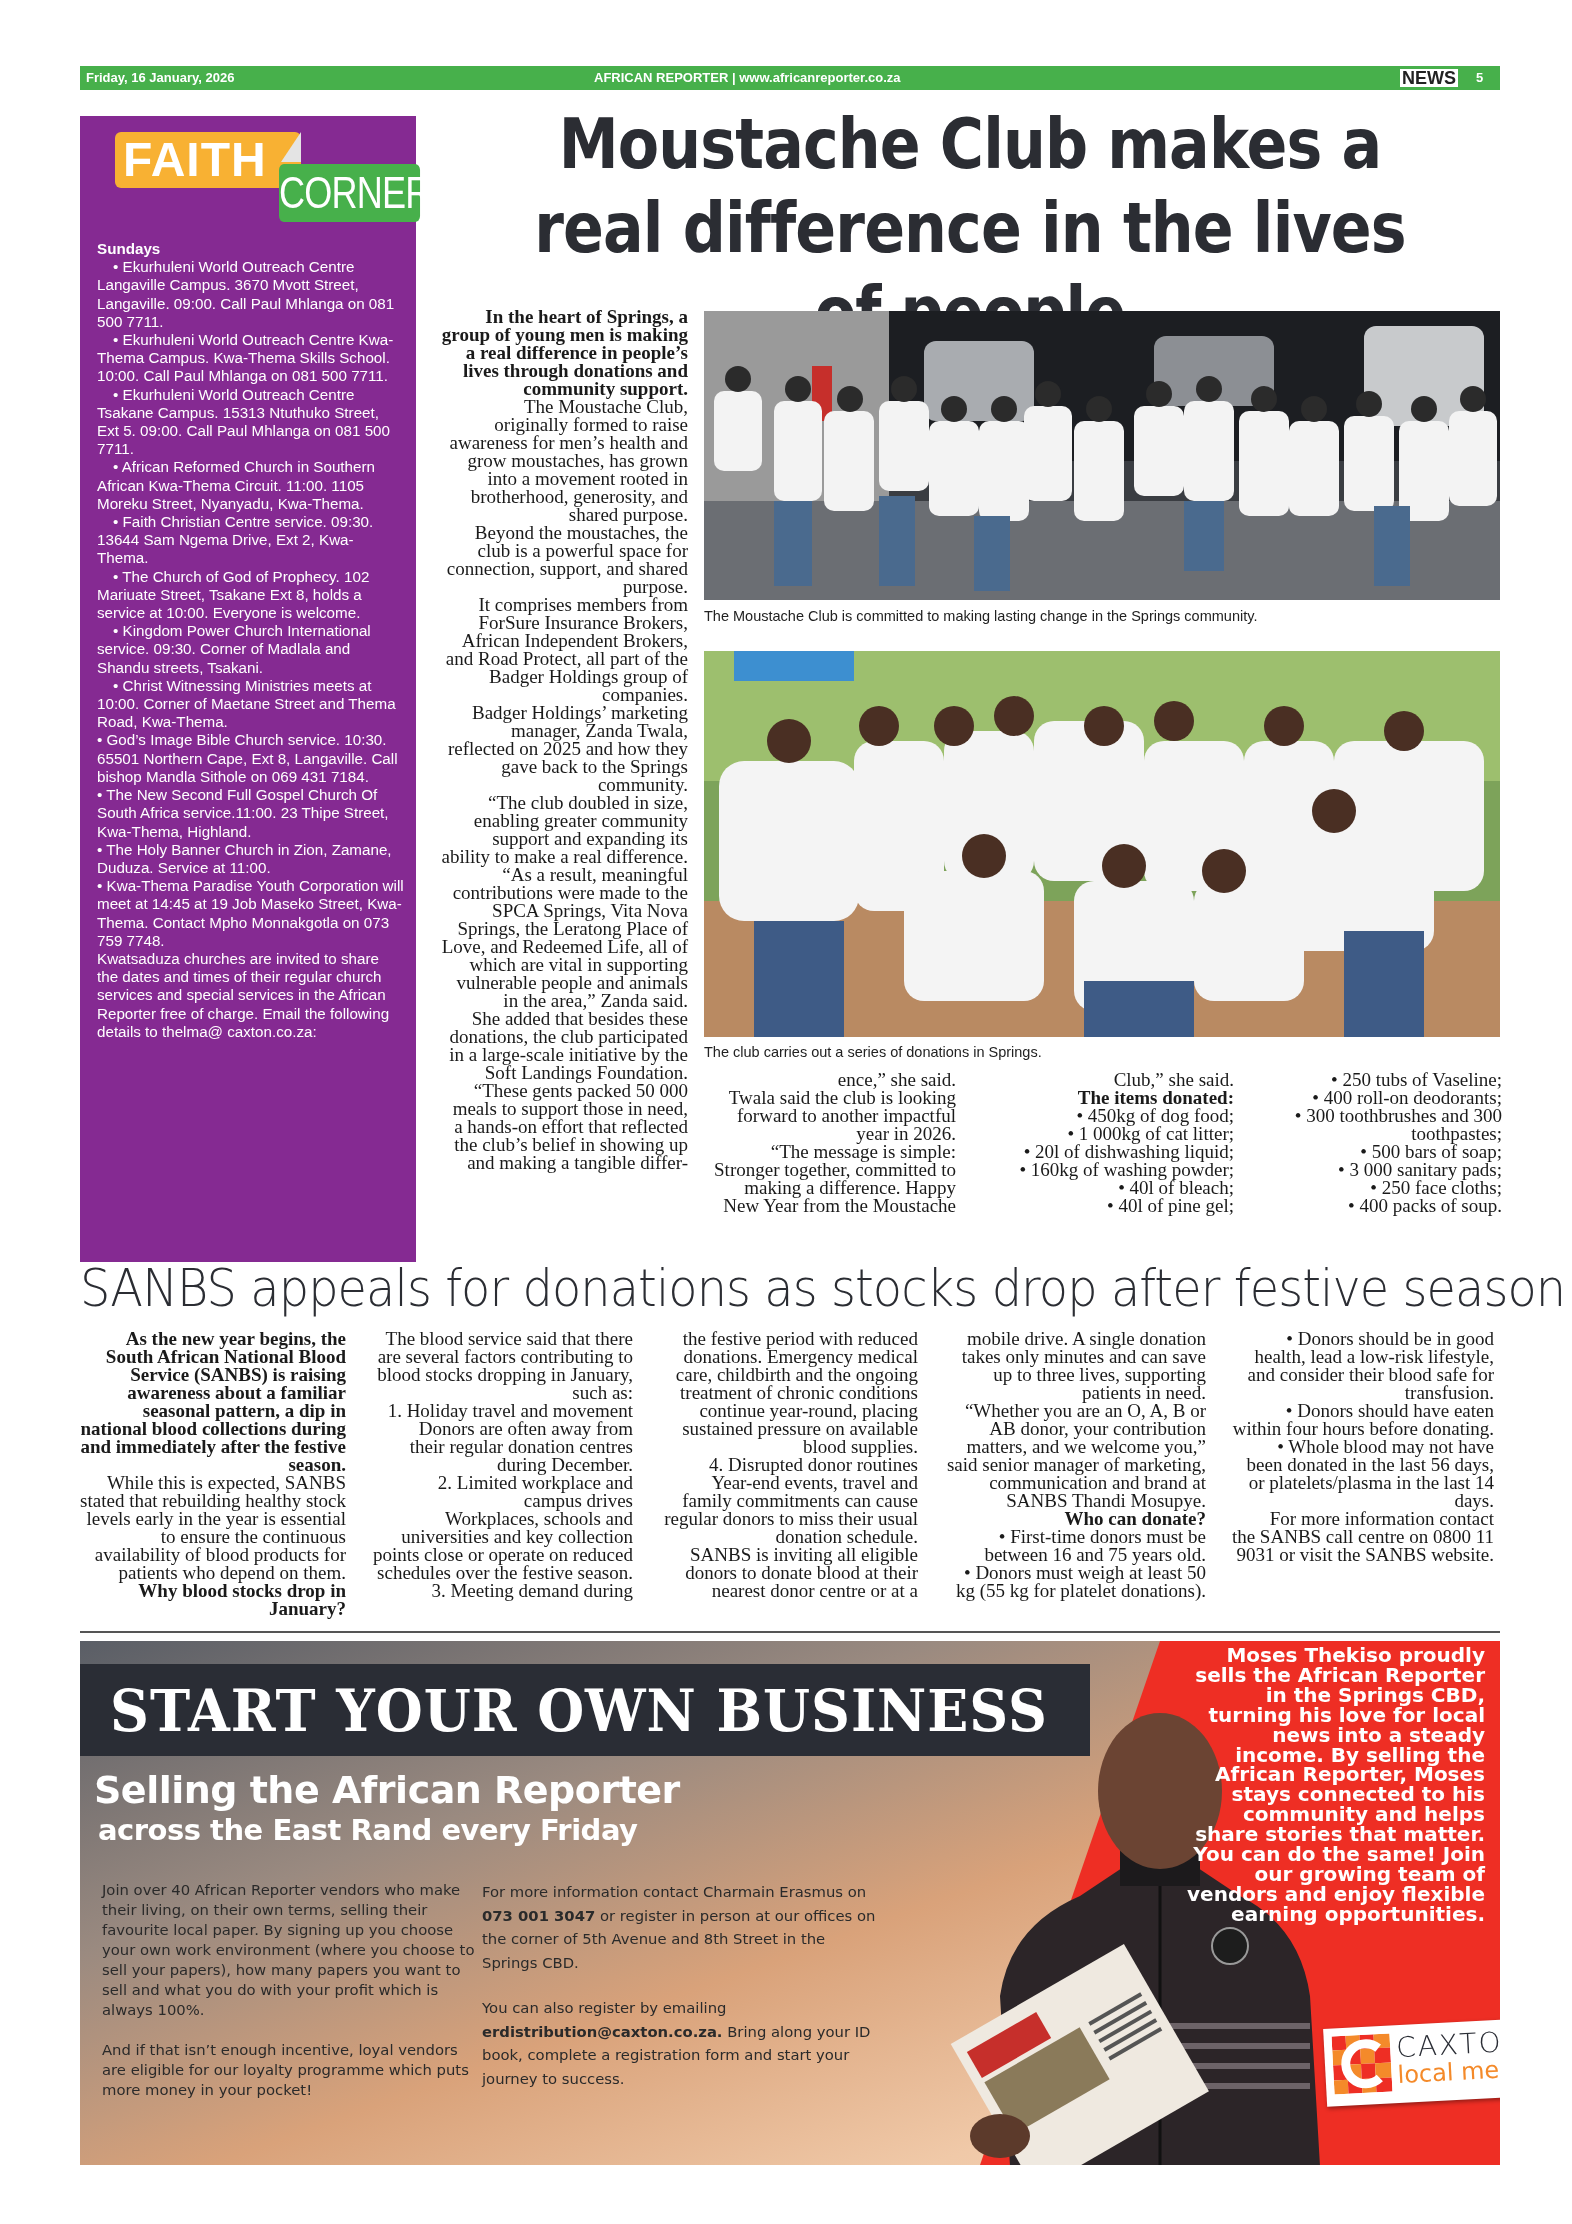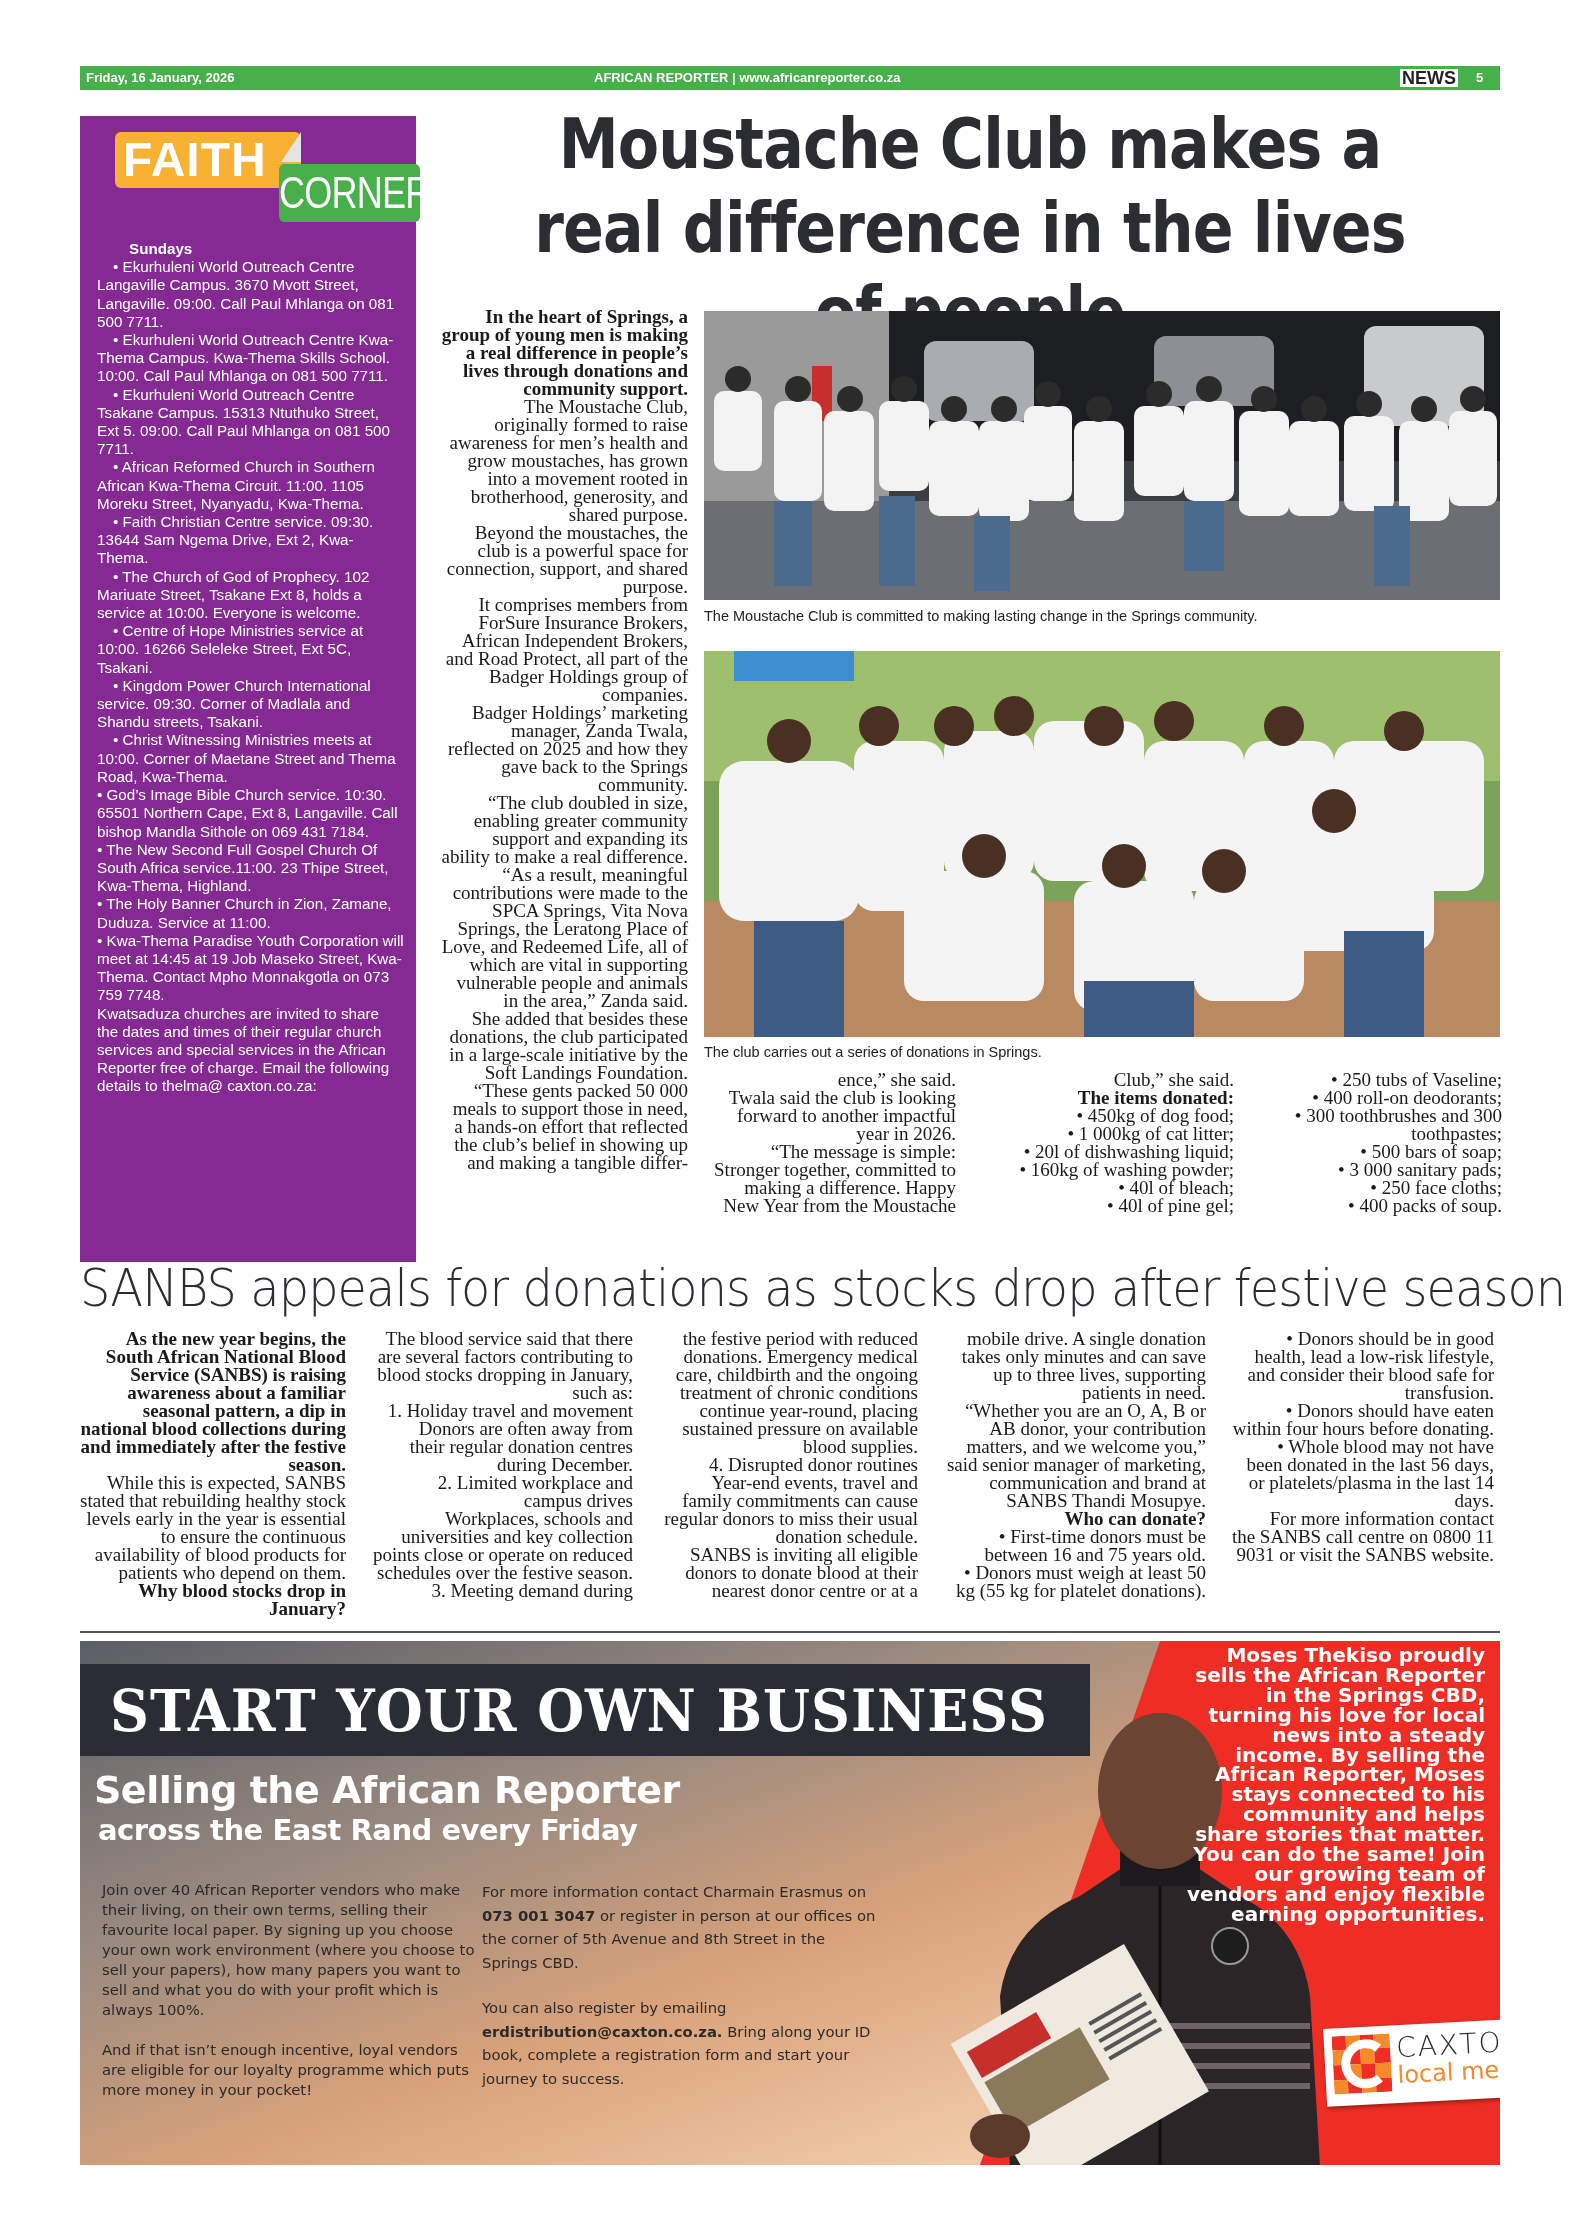--- a/index.html
+++ b/index.html
@@ -19,7 +19,7 @@
   .faith-logo .faith-word { position: absolute; left: 18px; top: 16px; width: 186px; height: 56px; background: #f8b133; border-radius: 6px; color: #fff; font-weight: bold; font-size: 48px; line-height: 56px; padding-left: 8px; letter-spacing: 1px; }
   .faith-logo .faith-fold { position: absolute; left: 184px; top: 16px; width: 0; height: 0; border-left: 20px solid transparent; border-bottom: 30px solid #e4e4e4; }
   .faith-logo .corner-word { position: absolute; left: 182px; top: 48px; width: 142px; height: 58px; background: #47b04b; border-radius: 6px; color: #fff; font-size: 44px; line-height: 58px; text-align: center; font-weight: normal; letter-spacing: -1px; transform: scaleX(0.82); transform-origin: left center; width: 172px; }
-  .faith h3 { font-size: 15.2px; font-weight: bold; margin-left: 32px; }
+  .faith h3 { font-size: 15.2px; font-weight: bold; }
   .faith p { margin: 0; }
   .faith p.ind { text-indent: 16px; }
 

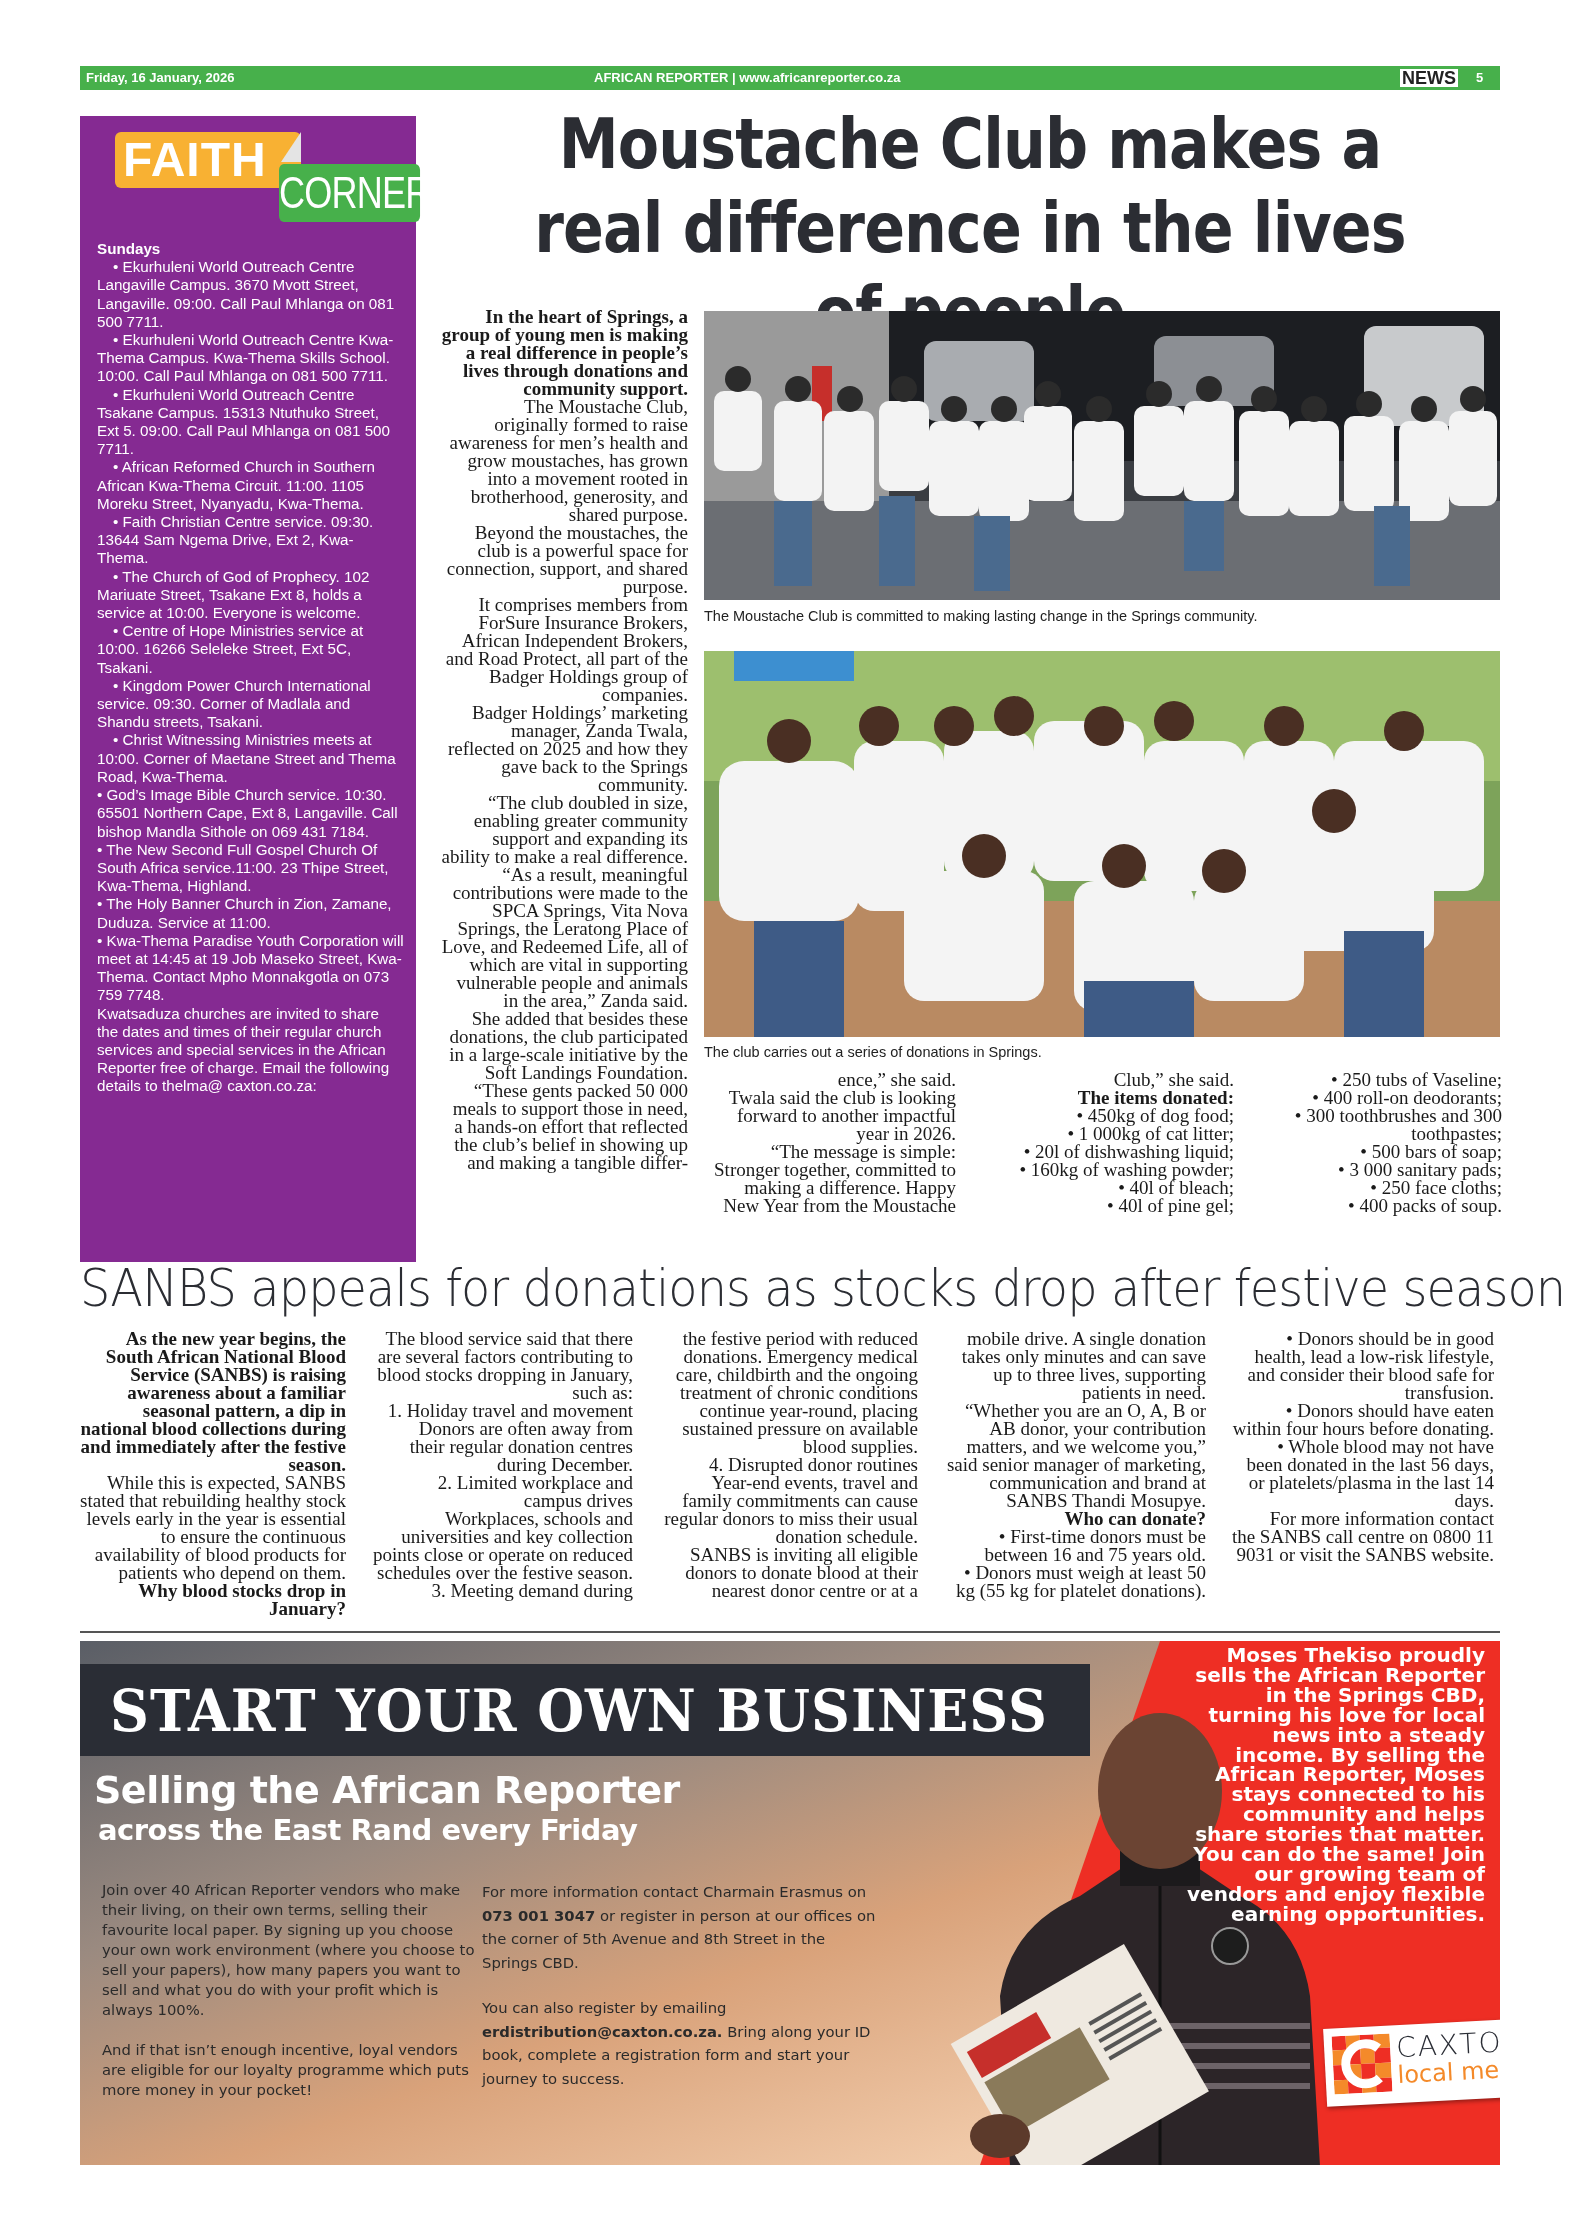--- a/index.html
+++ b/index.html
@@ -83,7 +83,6 @@
   <p class="ind">• African Reformed Church in Southern African Kwa-Thema Circuit. 11:00. 1105 Moreku Street, Nyanyadu, Kwa-Thema.</p>
   <p class="ind">• Faith Christian Centre service. 09:30. 13644 Sam Ngema Drive, Ext 2, Kwa-Thema.</p>
   <p class="ind">• The Church of God of Prophecy. 102 Mariuate Street, Tsakane Ext 8, holds a service at 10:00. Everyone is welcome.</p>
-  <p class="ind">• Centre of Hope Ministries service at 10:00. 16266 Seleleke Street, Ext 5C, Tsakani.</p>
   <p class="ind">• Kingdom Power Church International service. 09:30. Corner of Madlala and Shandu streets, Tsakani.</p>
   <p class="ind">• Christ Witnessing Ministries meets at 10:00. Corner of Maetane Street and Thema Road, Kwa-Thema.</p>
   <p>• God’s Image Bible Church service. 10:30. 65501 Northern Cape, Ext 8, Langaville. Call bishop Mandla Sithole on 069 431 7184.</p>

